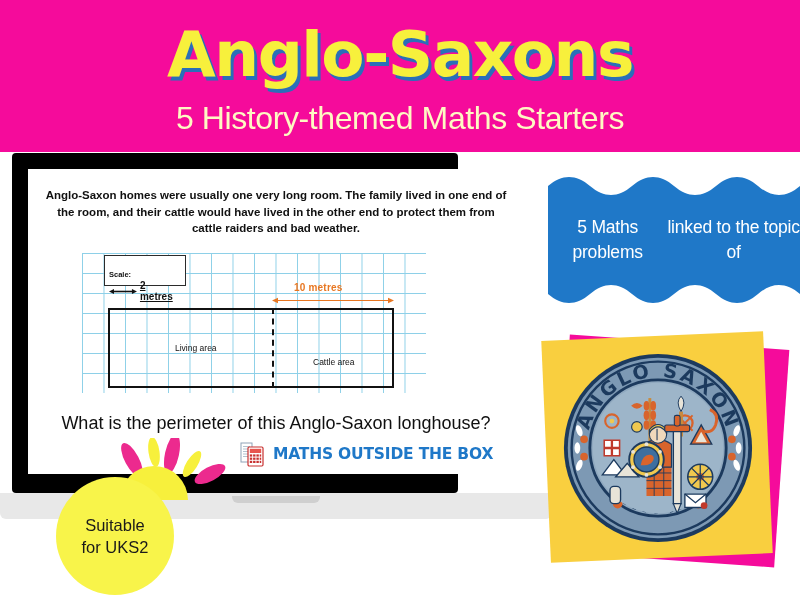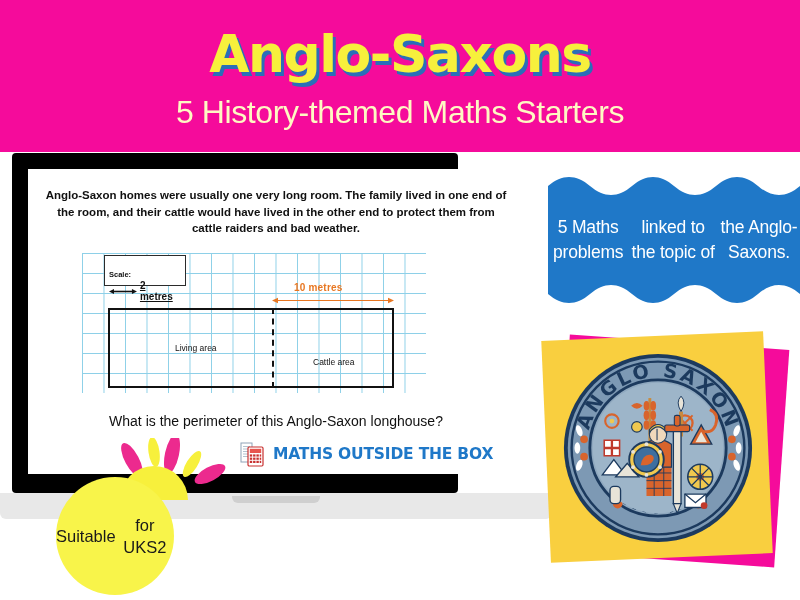--- a/index.html
+++ b/index.html
@@ -20,7 +20,7 @@
     align-items: center; justify-content: center;
   }
   .header-title {
-    font-size: 52px; font-weight: 900; color: #f7f03c;
+    font-size: 63px; font-weight: 900; color: #f7f03c;
     letter-spacing: -1.5px; line-height: 1;
     text-shadow: 3px 4px 0 #2a6fb8;
     font-family: "DejaVu Sans", sans-serif;

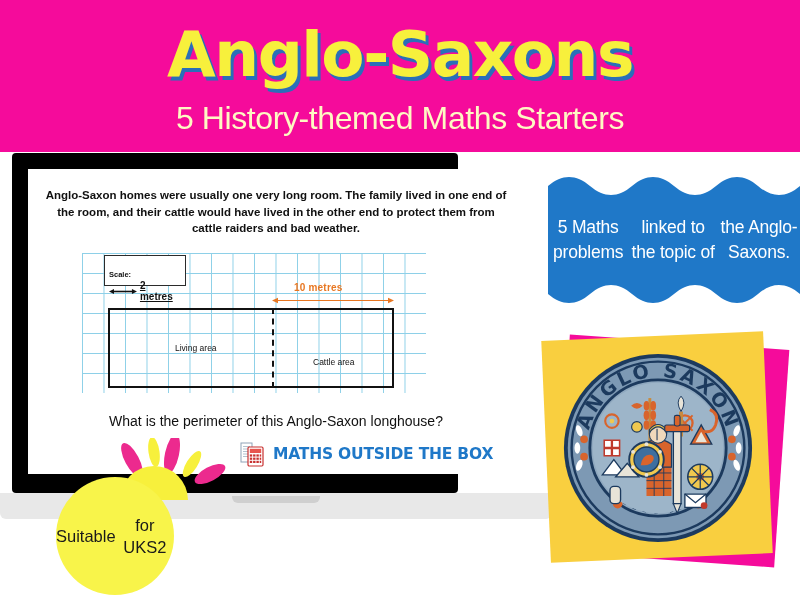--- a/index.html
+++ b/index.html
@@ -272,7 +272,6 @@
     <div class="blue-panel-text">
       <span>5 Maths problems</span>
       <span>linked to the topic of</span>
-      <span>the Anglo-Saxons.</span>
     </div>
   </div>
 

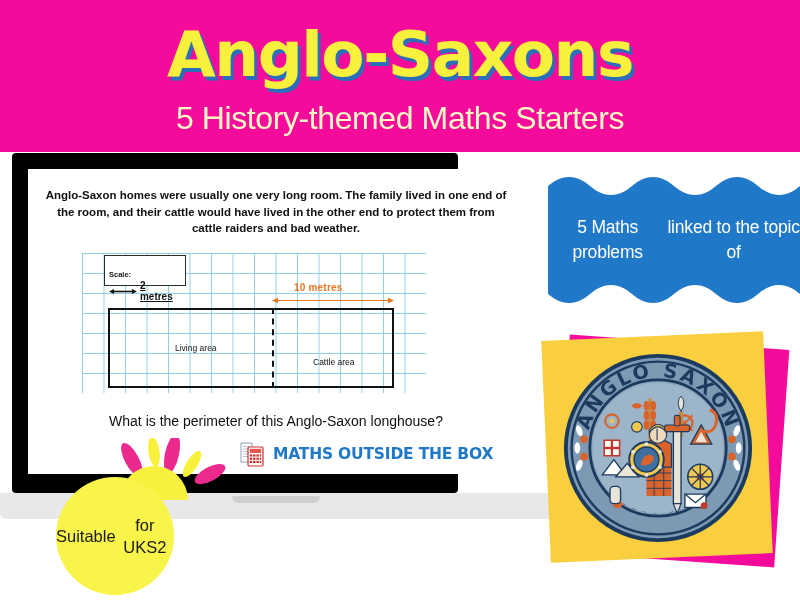--- a/index.html
+++ b/index.html
@@ -106,7 +106,7 @@
 
   .slide-question {
     position: absolute; left: 14px; top: 244px; width: 468px;
-    text-align: center; font-size: 14px; color: #101010; font-weight: 500;
+    text-align: center; font-size: 18px; color: #101010; font-weight: 500;
   }
 
   

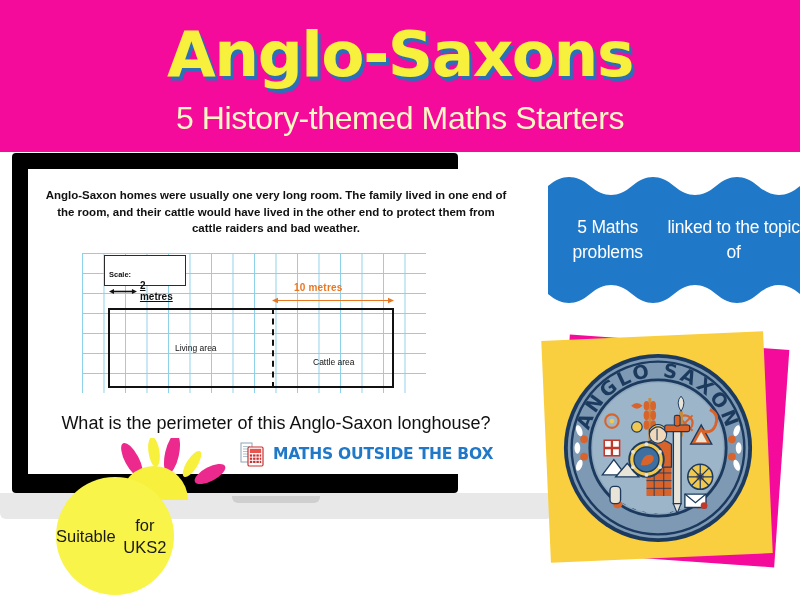--- a/index.html
+++ b/index.html
@@ -127,7 +127,7 @@
   .badge-uks2 {
     position: absolute; left: 56px; top: 477px; width: 118px; height: 118px;
     background: #f8f44a; border-radius: 50%;
-    display: flex; flex-direction: row;
+    display: flex; flex-direction: column;
     align-items: center; justify-content: center;
     text-align: center;
   }

